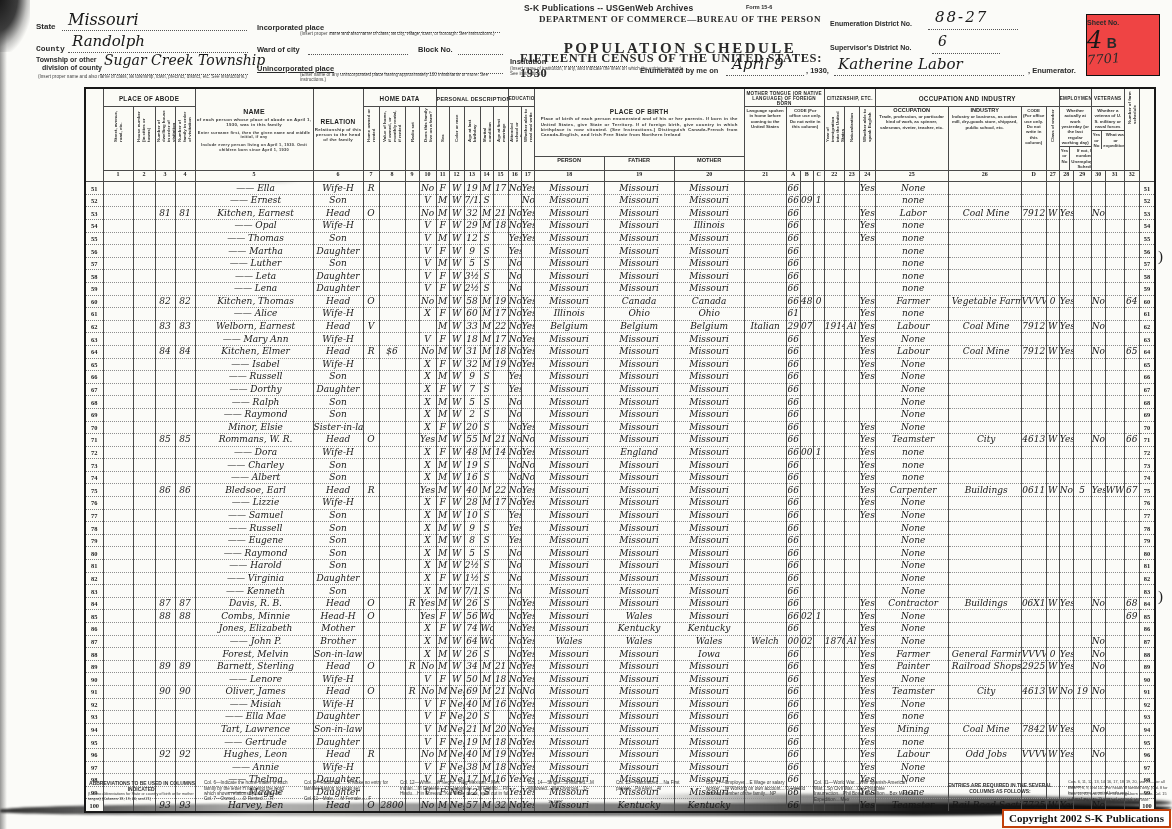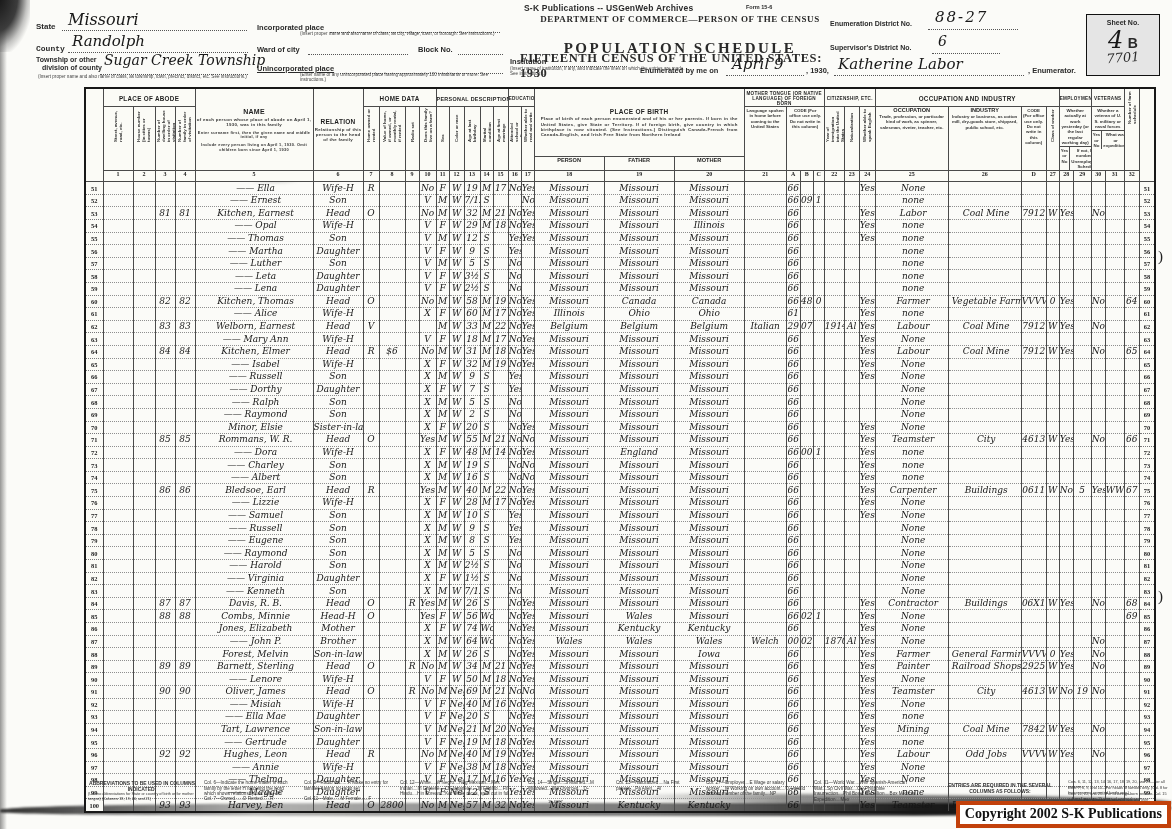--- a/index.html
+++ b/index.html
@@ -75,7 +75,7 @@
 
 <div class="abs title1 pt" style="left:524px;top:3px;">S-K Publications -- USGenWeb Archives</div>
 <div class="abs pt" style="left:746px;top:4px;font-size:5.5px;font-weight:bold;">Form 15-6</div>
-<div class="abs title2 pt" style="left:520px;top:14px;width:320px;text-align:center;font-size:9px;">DEPARTMENT OF COMMERCE—PERSON OF THE CENSUS</div>
+<div class="abs title2 pt" style="left:520px;top:14px;width:320px;text-align:center;font-size:9px;">DEPARTMENT OF COMMERCE—BUREAU OF THE PERSON</div>
 <div class="abs title2 pt" style="left:520px;top:25px;width:320px;text-align:left;margin-top:26px;">FIFTEENTH CENSUS OF THE UNITED STATES: 1930</div>
 <div class="abs title3 pt" style="left:520px;top:40px;width:320px;text-align:center;">POPULATION SCHEDULE</div>
 

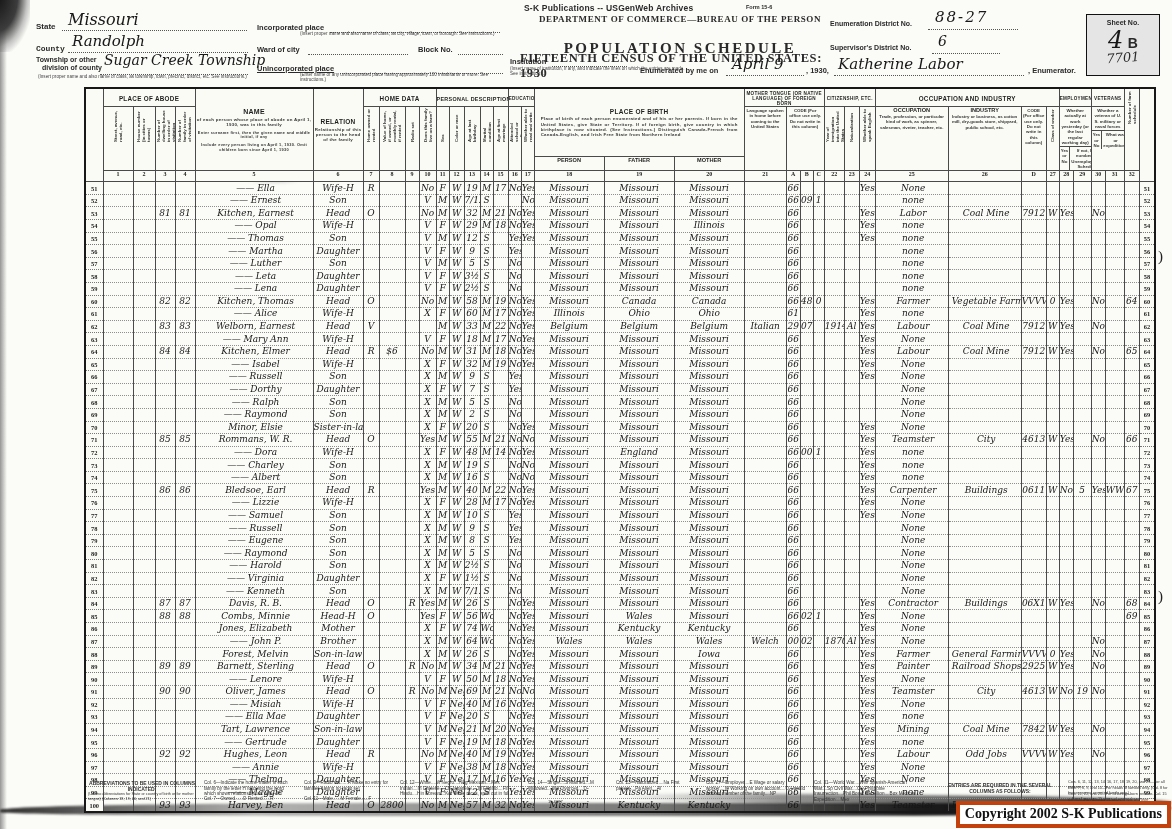--- a/index.html
+++ b/index.html
@@ -19,7 +19,7 @@
   .title2{font-size:12.5px;font-weight:bold;letter-spacing:.6px;font-family:"Liberation Serif",serif;}
   .title3{font-size:15px;font-weight:bold;letter-spacing:2.5px;font-family:"Liberation Serif",serif;}
   
-  .sheetbox{border:1.6px solid #111;width:72px;height:60px;text-align:center;background:#e5e5e5;}
+  .sheetbox{border:1.6px solid #111;width:72px;height:60px;text-align:left;background:#ef4444;}
   
   table.census{border-collapse:collapse;table-layout:fixed;width:1070px;border:2px solid #181818;}
   table.census th,table.census td{border-right:1px solid #4a4a4a;border-left:1px solid #4a4a4a;

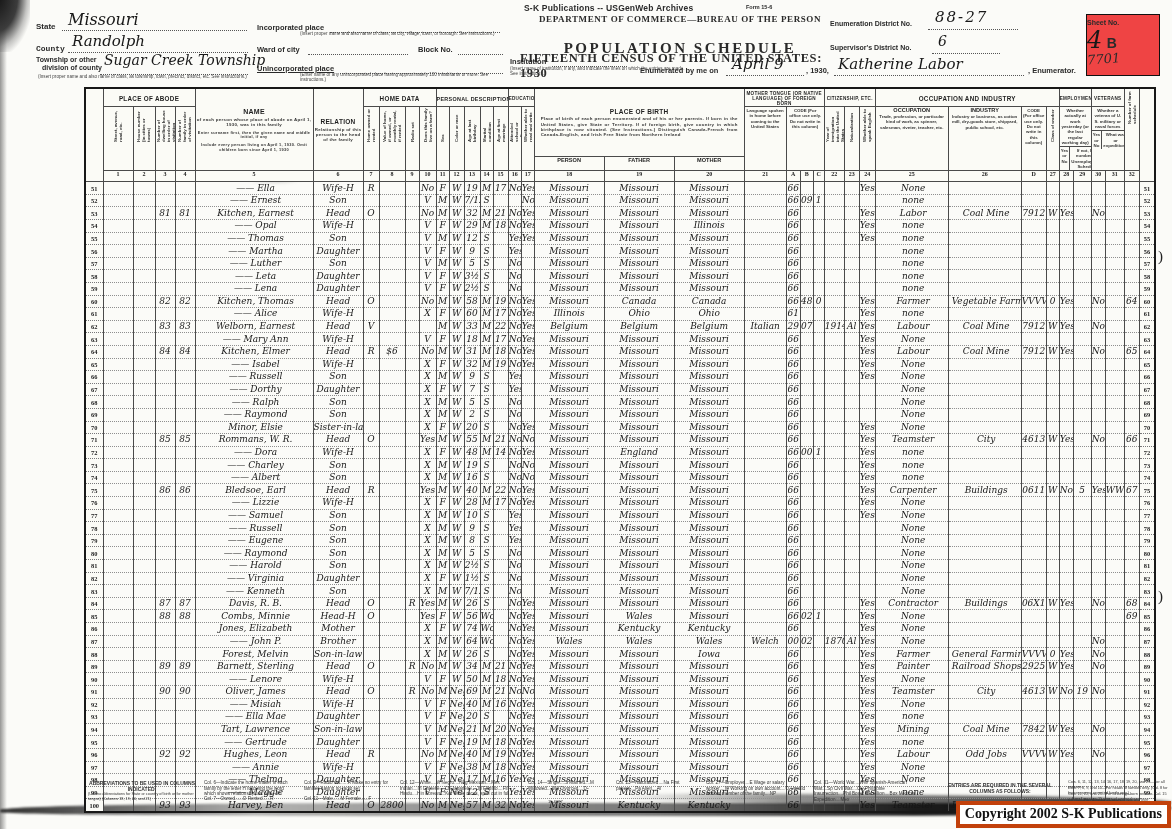--- a/index.html
+++ b/index.html
@@ -55,7 +55,7 @@
   .bband2{left:620px;top:795px;width:552px;height:10px;filter:blur(1.5px);transform:rotate(.6deg);
       background:linear-gradient(90deg,transparent,rgba(40,40,40,.5) 30%,rgba(10,10,10,.9));border-radius:50%/80%;}
   .copychip{right:1px;bottom:1px;background:#fff;padding:1px 5px 2px 5px;z-index:9;
-      font-family:"Liberation Serif",serif;font-size:14px;font-weight:bold;color:#111;border:4px solid #c2410c;}
+      font-family:"Liberation Serif",serif;font-size:11px;font-weight:bold;color:#111;border:2px solid #c2410c;}
   .paren{font-family:"Liberation Serif",serif;font-size:15px;color:#222;}
   .smudge{left:246px;top:166px;width:58px;height:16px;background:rgba(120,120,120,.35);
       filter:blur(2px);border-radius:50%;}

